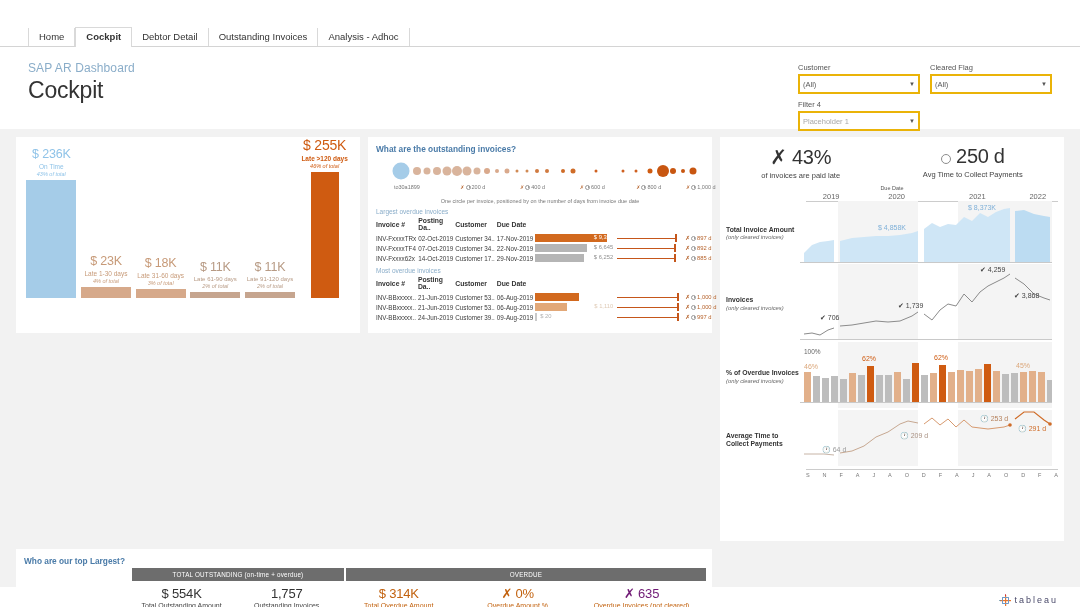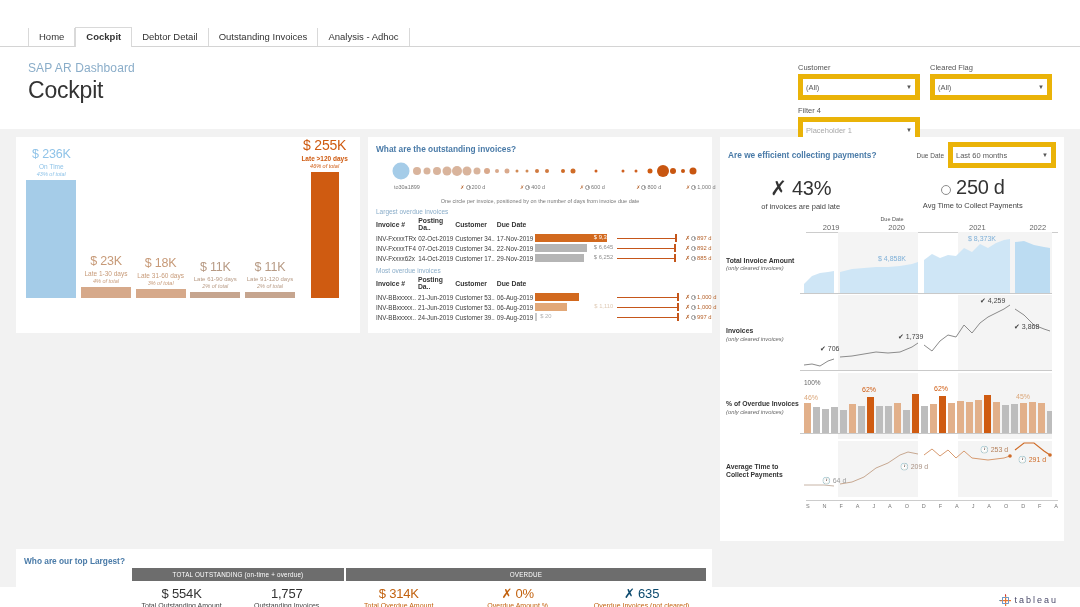--- a/index.html
+++ b/index.html
@@ -63,7 +63,7 @@
   }
   .filter-label { font-size: 7.5px; color: #555; margin-bottom: 2px; }
   .filter-box {
-    height: 13px; border: 5px solid #eab308; background: #fff;
+    height: 13px; border: 2px solid #eab308; background: #fff;
     display: flex; align-items: center; justify-content: space-between;
     padding: 8px 3px; font-size: 7.5px; color: #5a5a5a; cursor: pointer;
   }

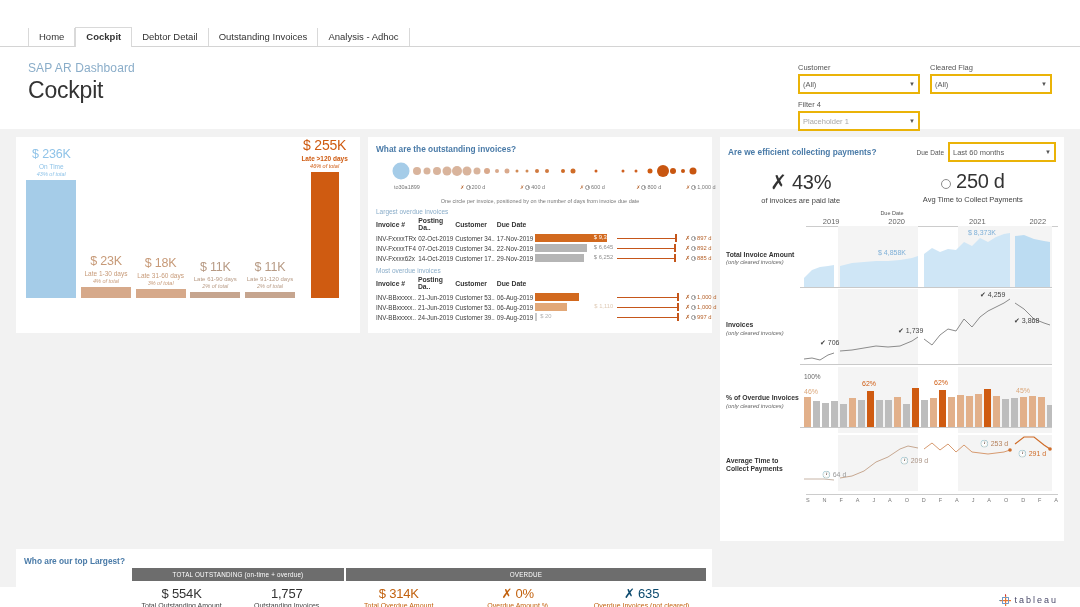--- a/index.html
+++ b/index.html
@@ -474,16 +474,6 @@
     </div>
 
     <div class="panel p-efficiency">
-      <div class="eff-head">
-        <div class="ptitle">Are we efficient collecting payments?</div>
-        <div class="due-filter">
-          <span class="lbl">Due Date</span>
-          <span class="filter-box" style="width:108px">
-            <span>Last 60 months</span>
-            <span class="caret">▼</span>
-          </span>
-        </div>
-      </div>
 
       <div class="kpis">
         <div class="kpi">

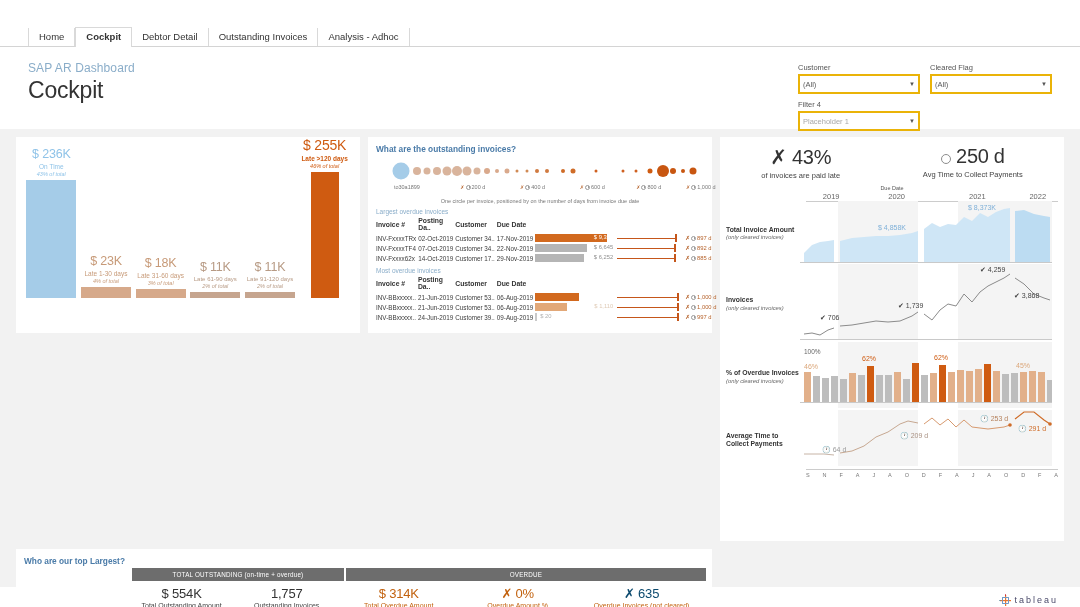--- a/index.html
+++ b/index.html
@@ -659,7 +659,7 @@
         <div class="c" style="color:#c2620f">Overdue Amount %</div>
       </div>
       <div class="kpi-cell" style="width:130px">
-        <div class="v" style="color:#0c4a6e"><b class="xmark">✗</b> <span>635</span></div>
+        <div class="v" style="color:#701a75"><b class="xmark">✗</b> <span>635</span></div>
         <div class="c" style="color:#c2620f">Overdue Invoices (not cleared)</div>
       </div>
     </div>

